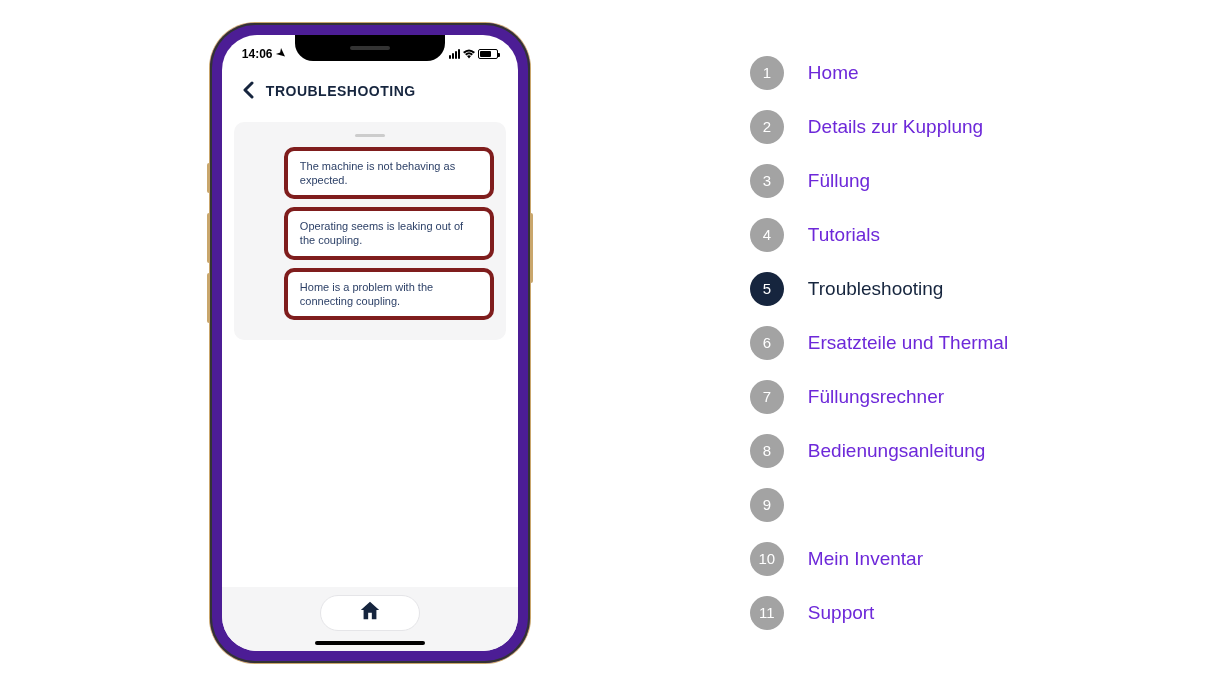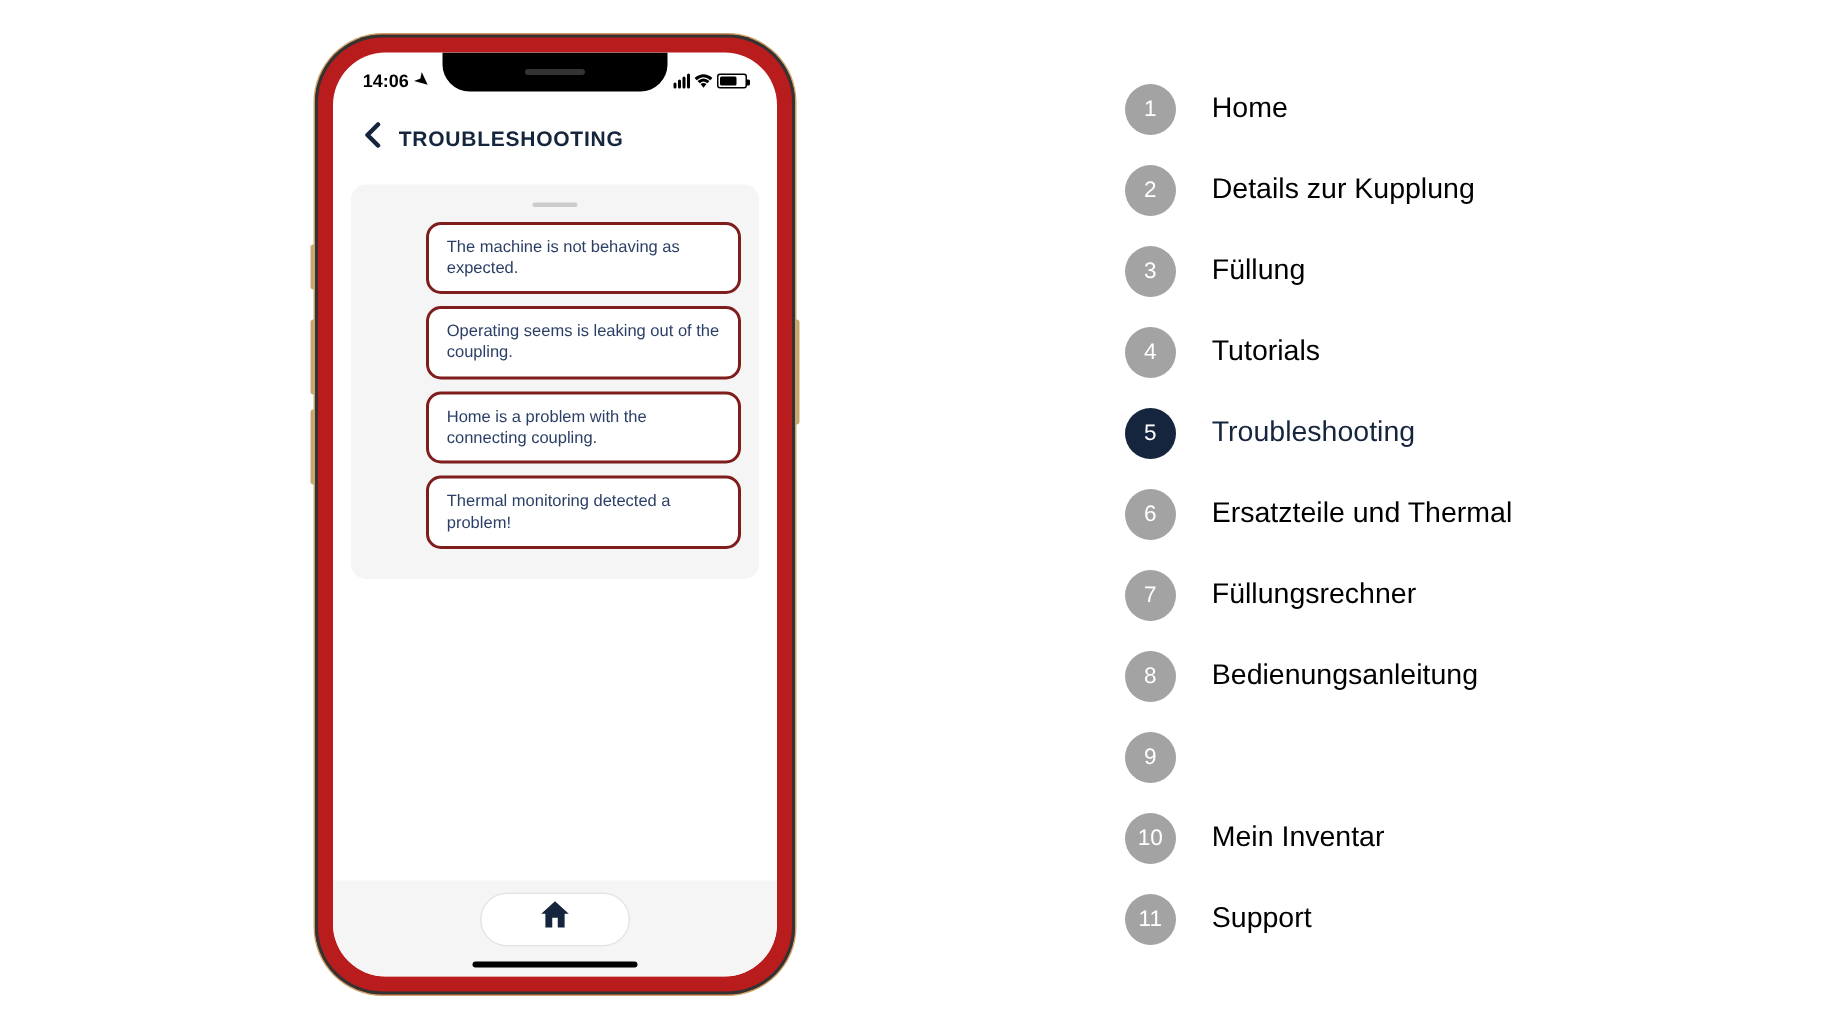--- a/index.html
+++ b/index.html
@@ -20,7 +20,7 @@
     .phone-frame {
       width: 320px;
       height: 640px;
-      background: #b91c1c;
+      background: #4c1d95;
       border-radius: 45px;
       padding: 12px;
       position: relative;

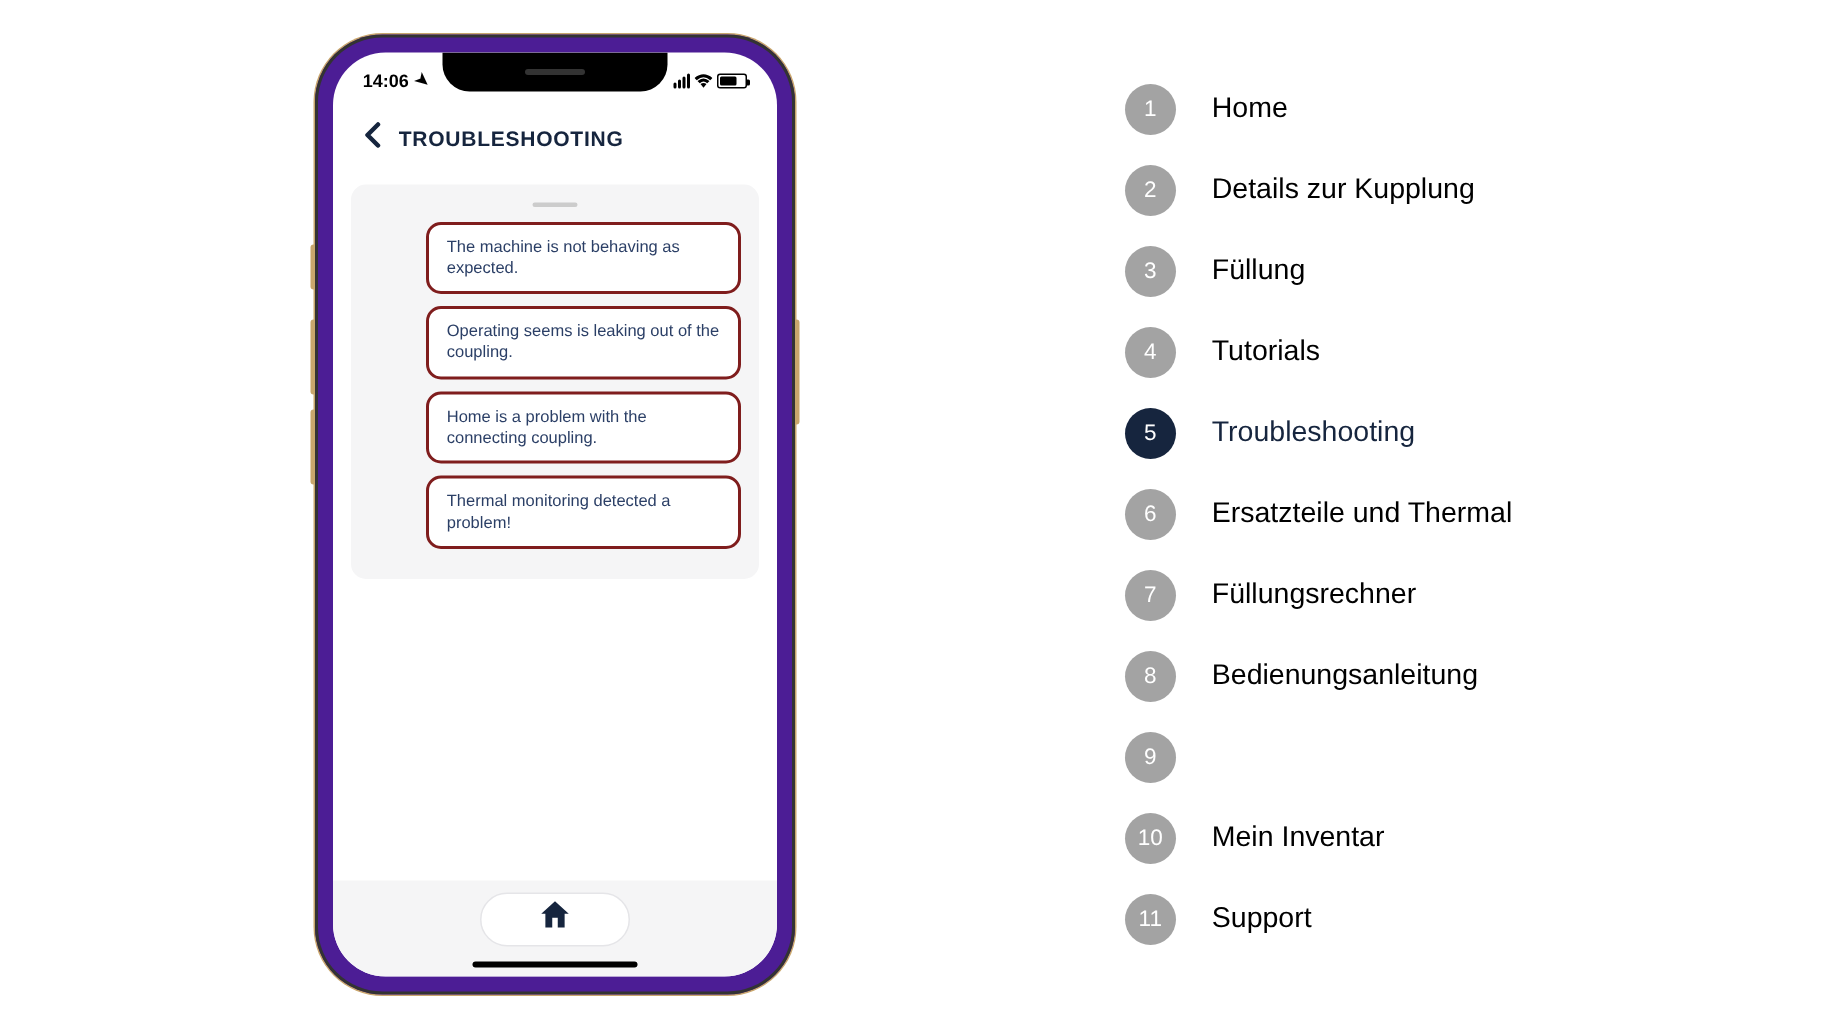--- a/index.html
+++ b/index.html
@@ -269,7 +269,7 @@
     }
     .legend-label {
       font-size: 19px;
-      color: #000000;
+      color: #6d28d9;
       font-weight: 300;
     }
     .legend-item.active .legend-label {

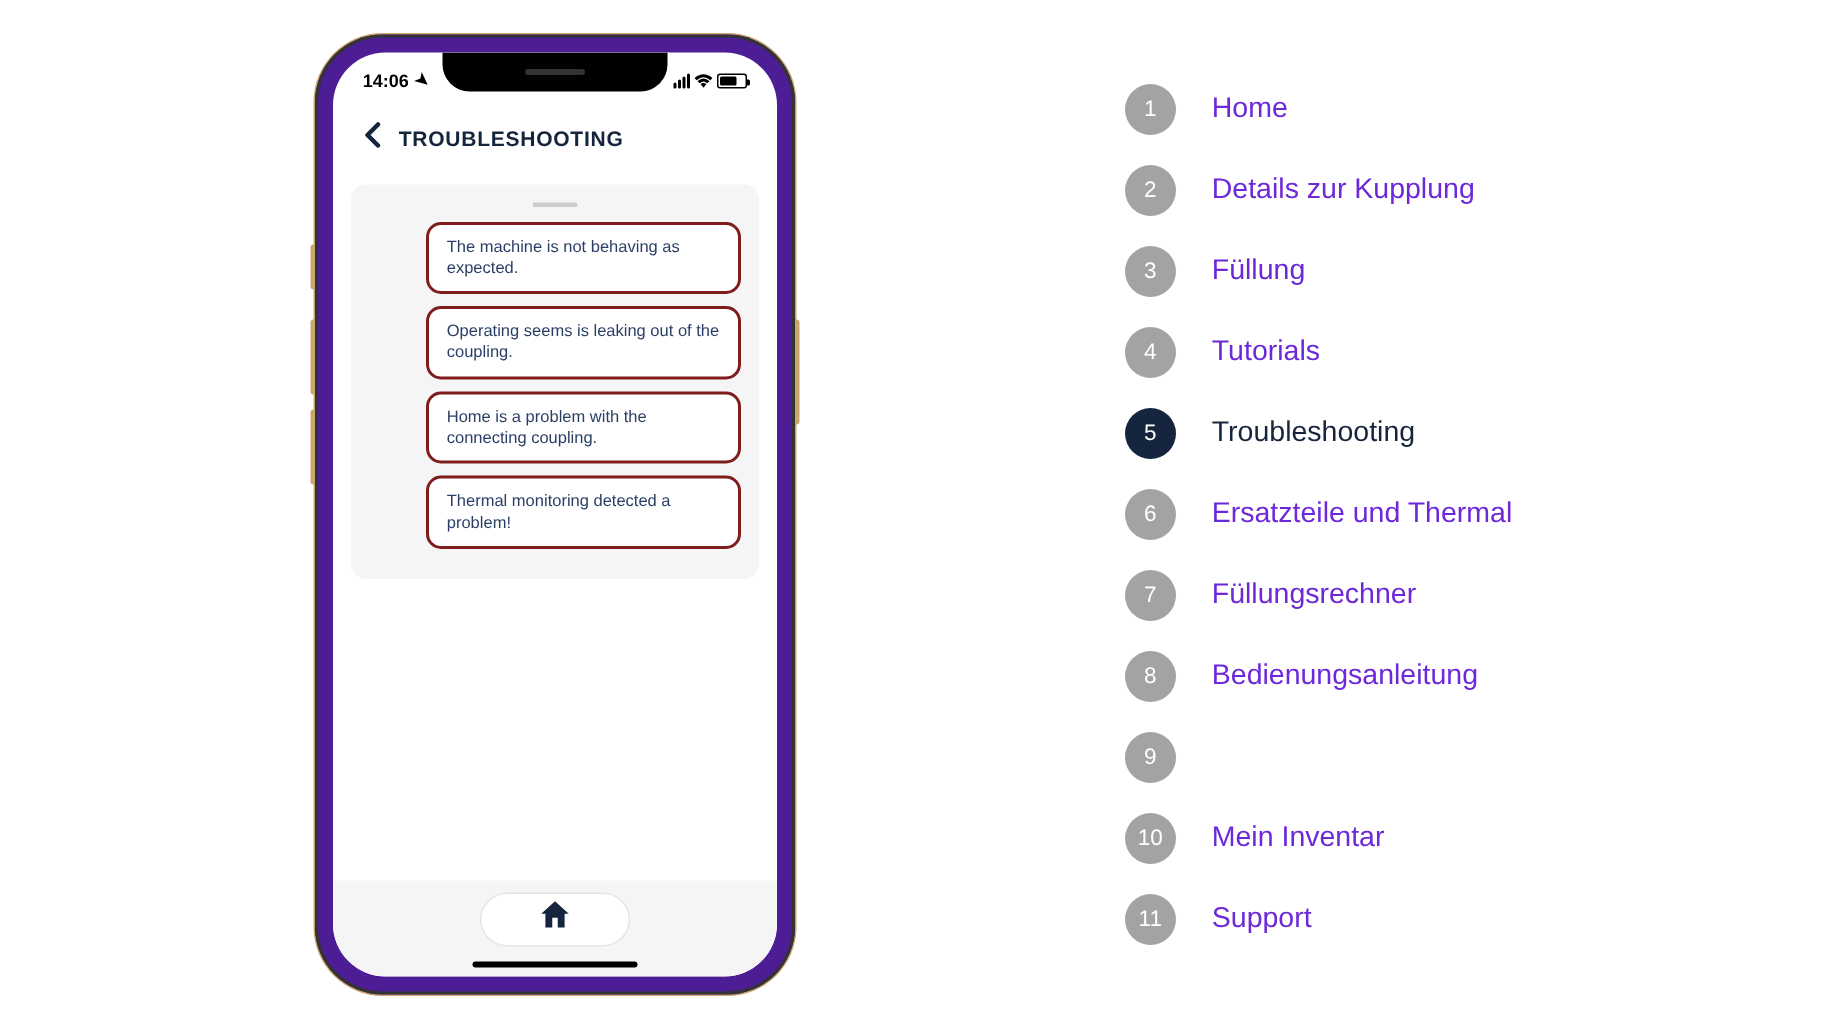--- a/index.html
+++ b/index.html
@@ -196,7 +196,7 @@
     }
     .option {
       background: #fff;
-      border: 2px solid #7f1d1d;
+      border: 4px solid #7f1d1d;
       border-radius: 10px;
       padding: 8px 12px;
       font-size: 11px;

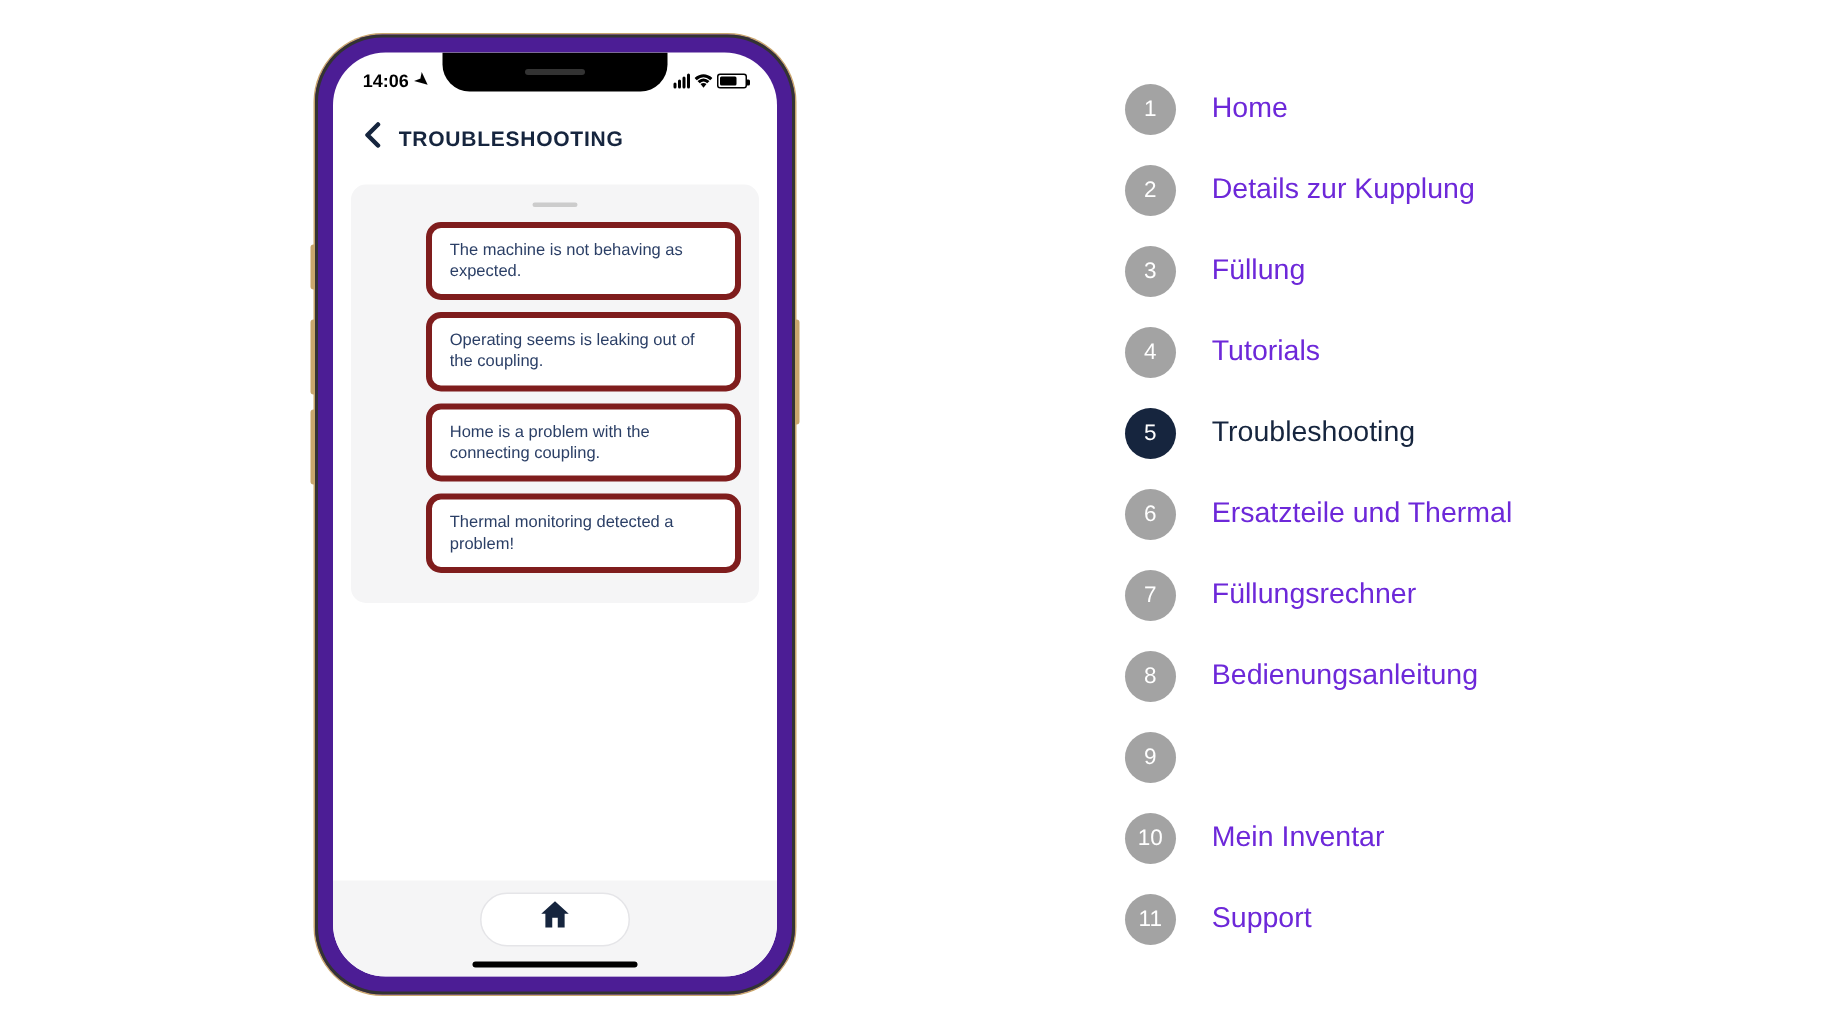--- a/index.html
+++ b/index.html
@@ -334,9 +334,6 @@
       <div class="option-wrap">
         <div class="option">Home is a problem with the connecting coupling.</div>
       </div>
-      <div class="option-wrap">
-        <div class="option">Thermal monitoring detected a problem!</div>
-      </div>
     </div>
 
     <div class="bottom-bar">

